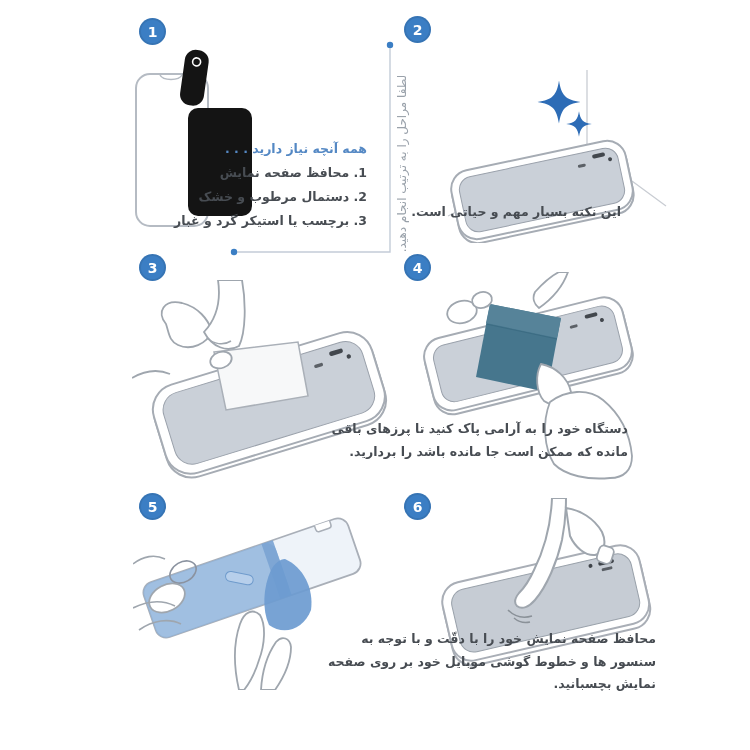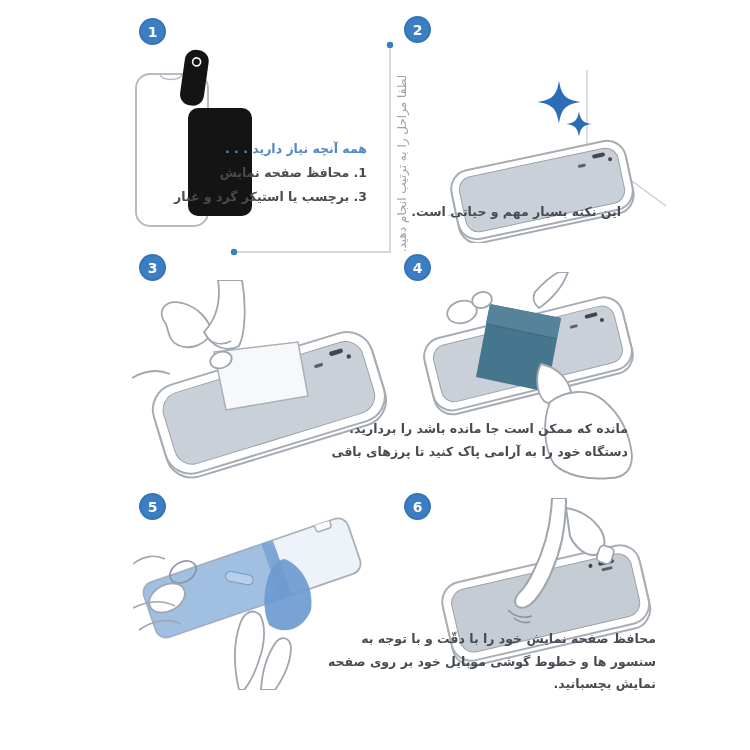--- a/index.html
+++ b/index.html
@@ -154,6 +154,7 @@
   <div class="txt txt-s1" style="top:137px;right:383px">
     <div class="line blue">همه آنچه نیاز دارید . . .</div>
     <div class="line">1. محافظ صفحه نمایش</div>
+    <div class="line">2. دستمال مرطوب و خشک</div>
     <div class="line">3. برچسب یا استیکر گرد و غبار</div>
   </div>
 

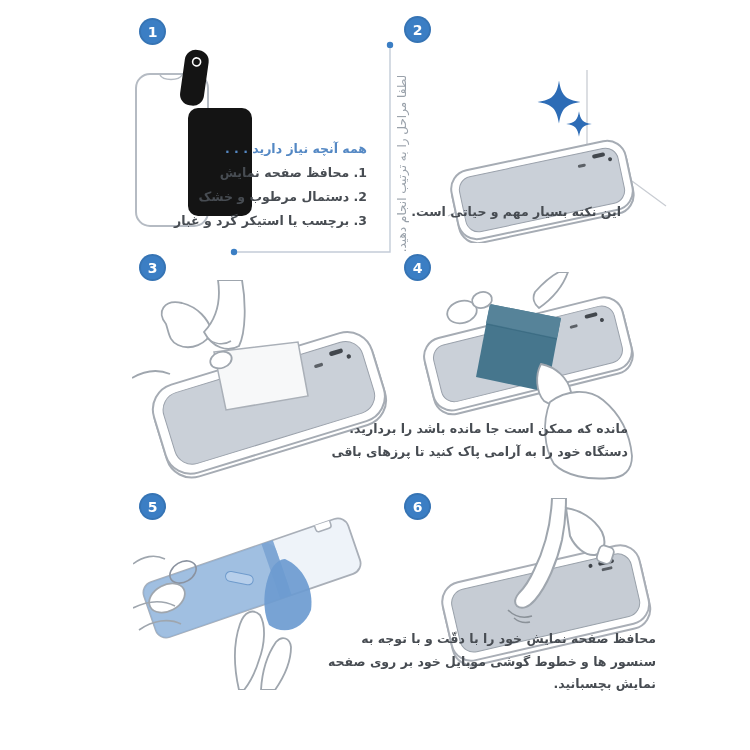--- a/index.html
+++ b/index.html
@@ -164,8 +164,8 @@
 
 
   <div class="txt" style="top:418px;right:122px">
+    <div class="line">دستگاه خود را به آرامی پاک کنید تا پرزهای باقی</div>
     <div class="line">مانده که ممکن است جا مانده باشد را بردارید.</div>
-    <div class="line">دستگاه خود را به آرامی پاک کنید تا پرزهای باقی</div>
   </div>
 
 

